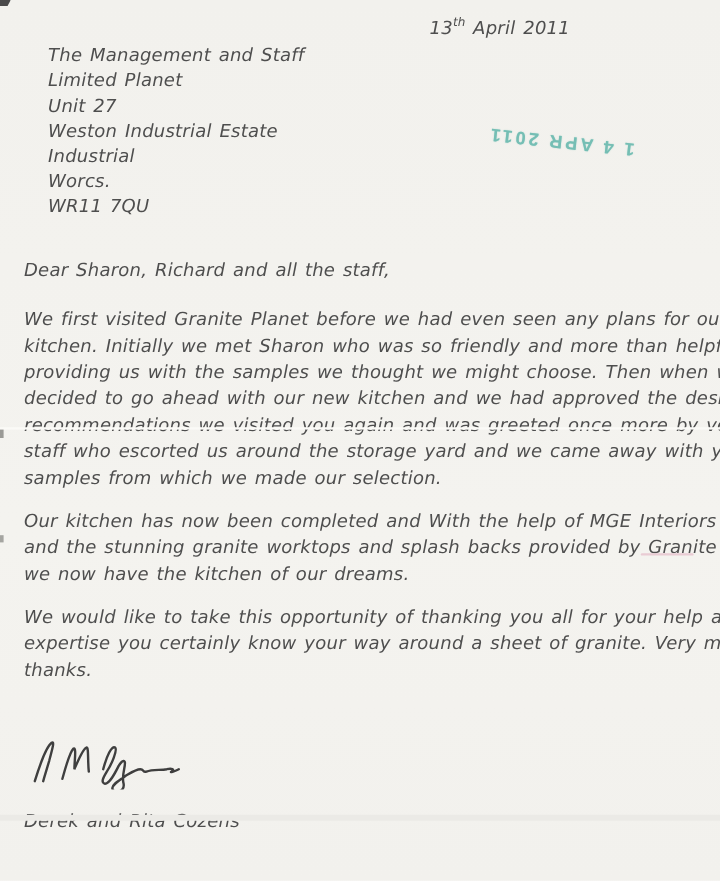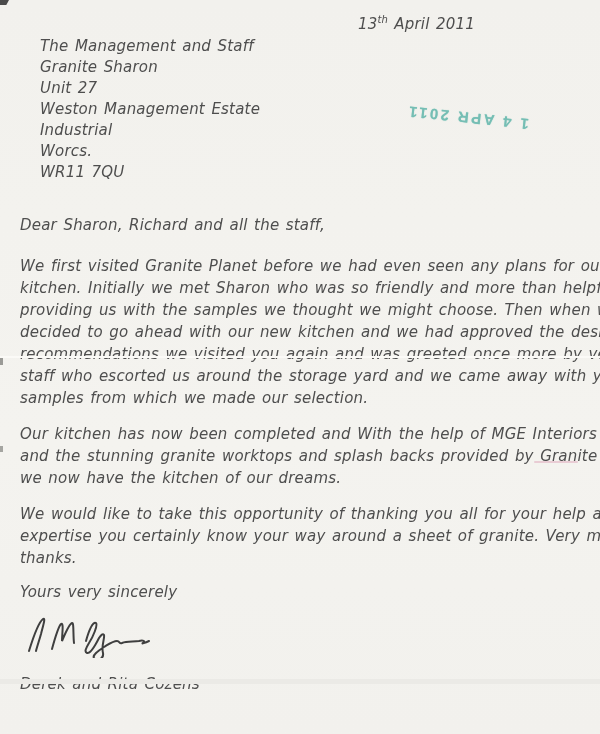--- a/index.html
+++ b/index.html
@@ -41,7 +41,7 @@
 
   <div class="hand address">
     <div>The  Management and Staff</div>
-    <div>Granite Sharon</div>
+    <div>Limited Planet</div>
     <div>Unit 27</div>
     <div>Weston Management Estate</div>
     <div>Industrial</div>

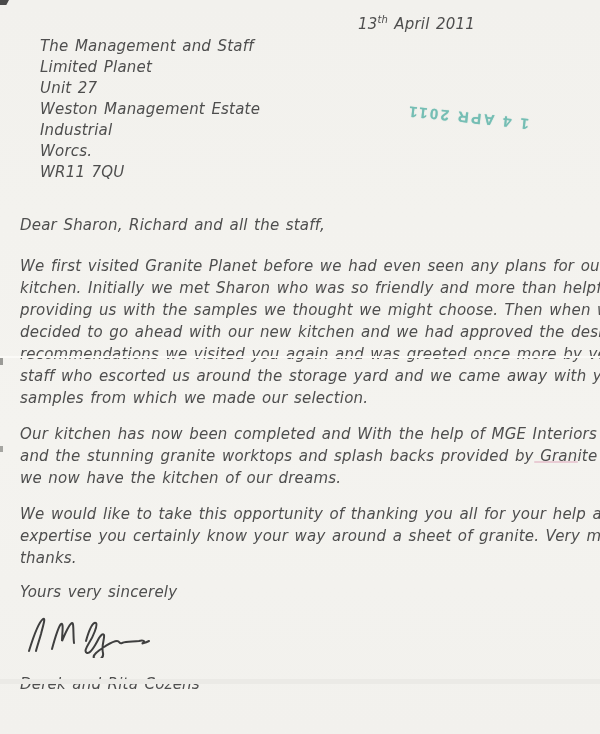--- a/index.html
+++ b/index.html
@@ -43,7 +43,7 @@
     <div>The  Management and Staff</div>
     <div>Limited Planet</div>
     <div>Unit 27</div>
-    <div>Weston Management Estate</div>
+    <div>Weston Industrial Estate</div>
     <div>Industrial</div>
     <div>Worcs.</div>
     <div>WR11 7QU</div>

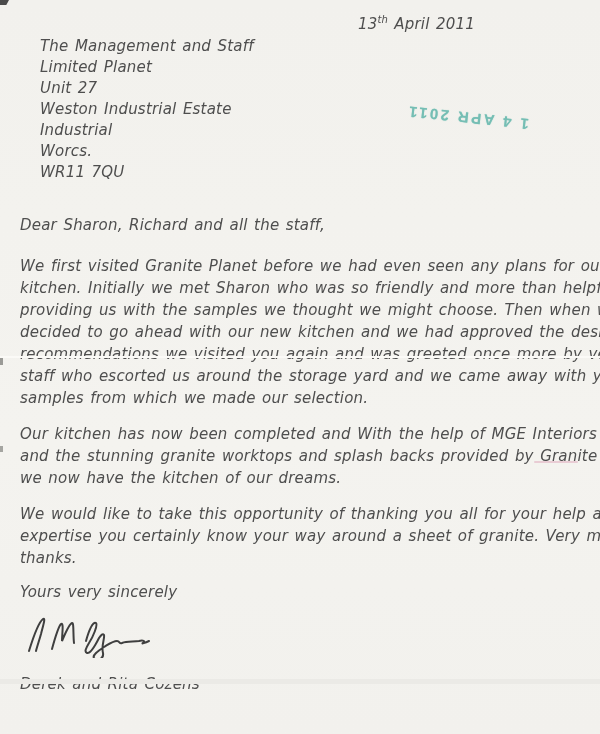--- a/index.html
+++ b/index.html
@@ -75,7 +75,6 @@
     <div>thanks.</div>
   </div>
 
-  <div class="hand closing">Yours very sincerely</div>
 
   <svg class="signature" width="132" height="48" viewBox="0 0 132 48" fill="none">
     <path d="M7,41 C11,28 17,12 21,9 C24,7 21,16 19,24 C17,31 15,37 14,41" stroke="#3f3f3f" stroke-width="2" stroke-linecap="round"></path>

